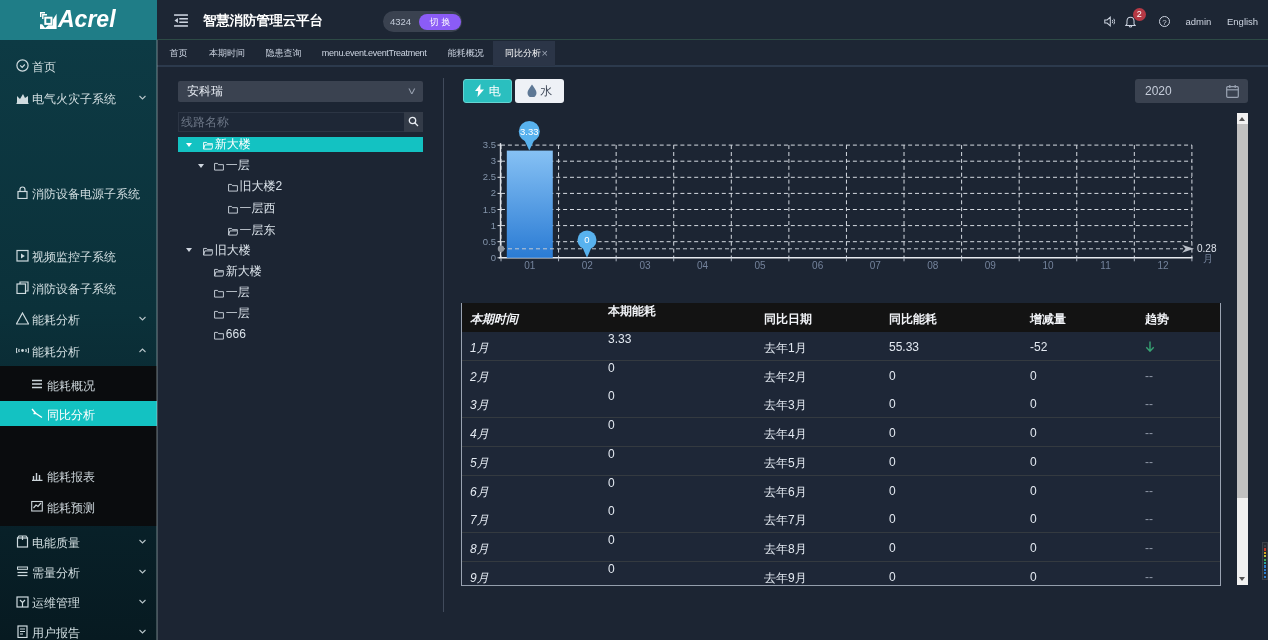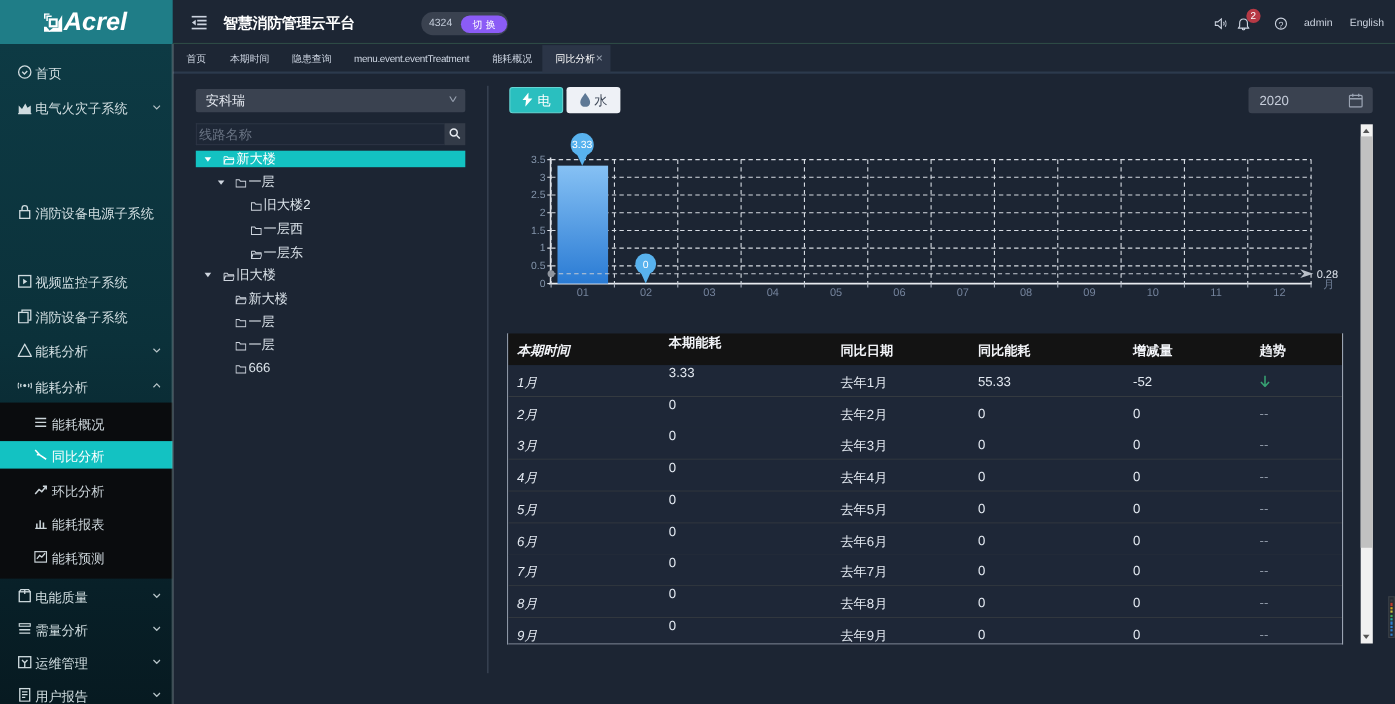--- a/index.html
+++ b/index.html
@@ -217,13 +217,6 @@
             <path d="M1 2 l4 4.5 h-2.5 M5 6.5 l6 4" fill="none" stroke="#ffffff" stroke-width="1.4"></path>
           </svg></span>
         <span class="txt">同比分析</span>
-      </div>
-      <div class="sitem" style="top:391px">
-        <span class="ic"><svg viewBox="0 0 12 12" width="12" height="12">
-            <path d="M1 10 l3.5 -4 l2.5 2 l4 -5" fill="none" stroke="#ccd5da" stroke-width="1.4"></path>
-            <path d="M11 6 V3 h-3" fill="none" stroke="#ccd5da" stroke-width="1.4"></path>
-          </svg></span>
-        <span class="txt">环比分析</span>
       </div>
       <div class="sitem" style="top:421px">
         <span class="ic"><svg viewBox="0 0 12 12" width="12" height="12">

